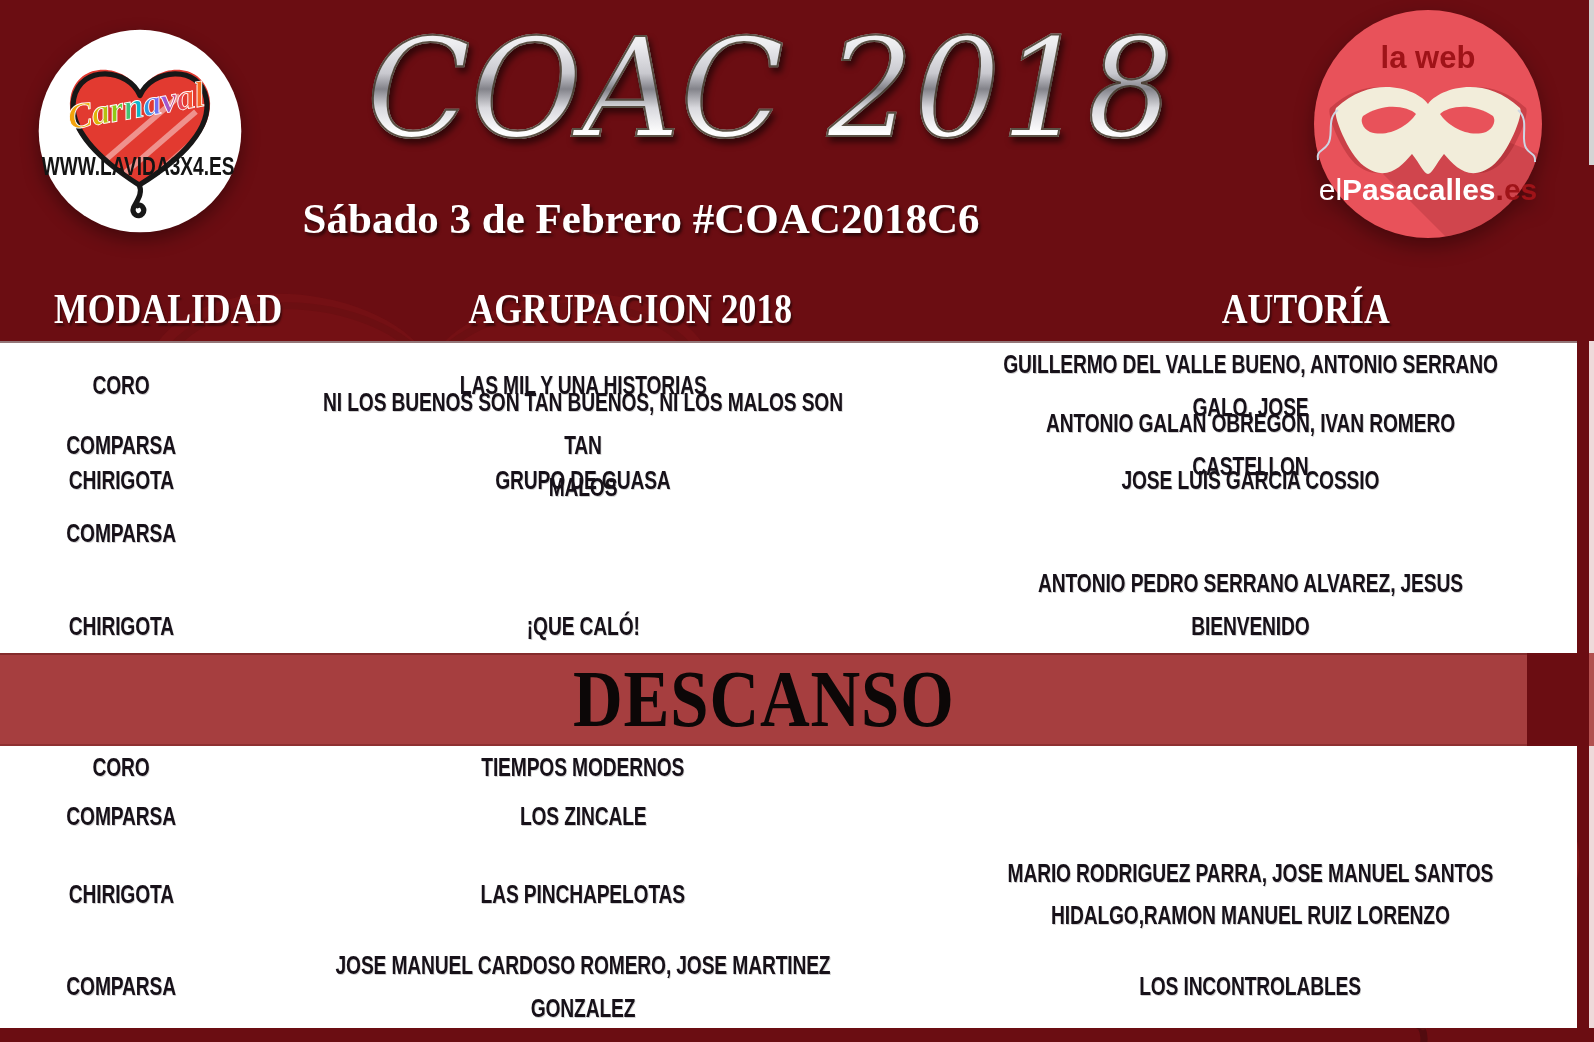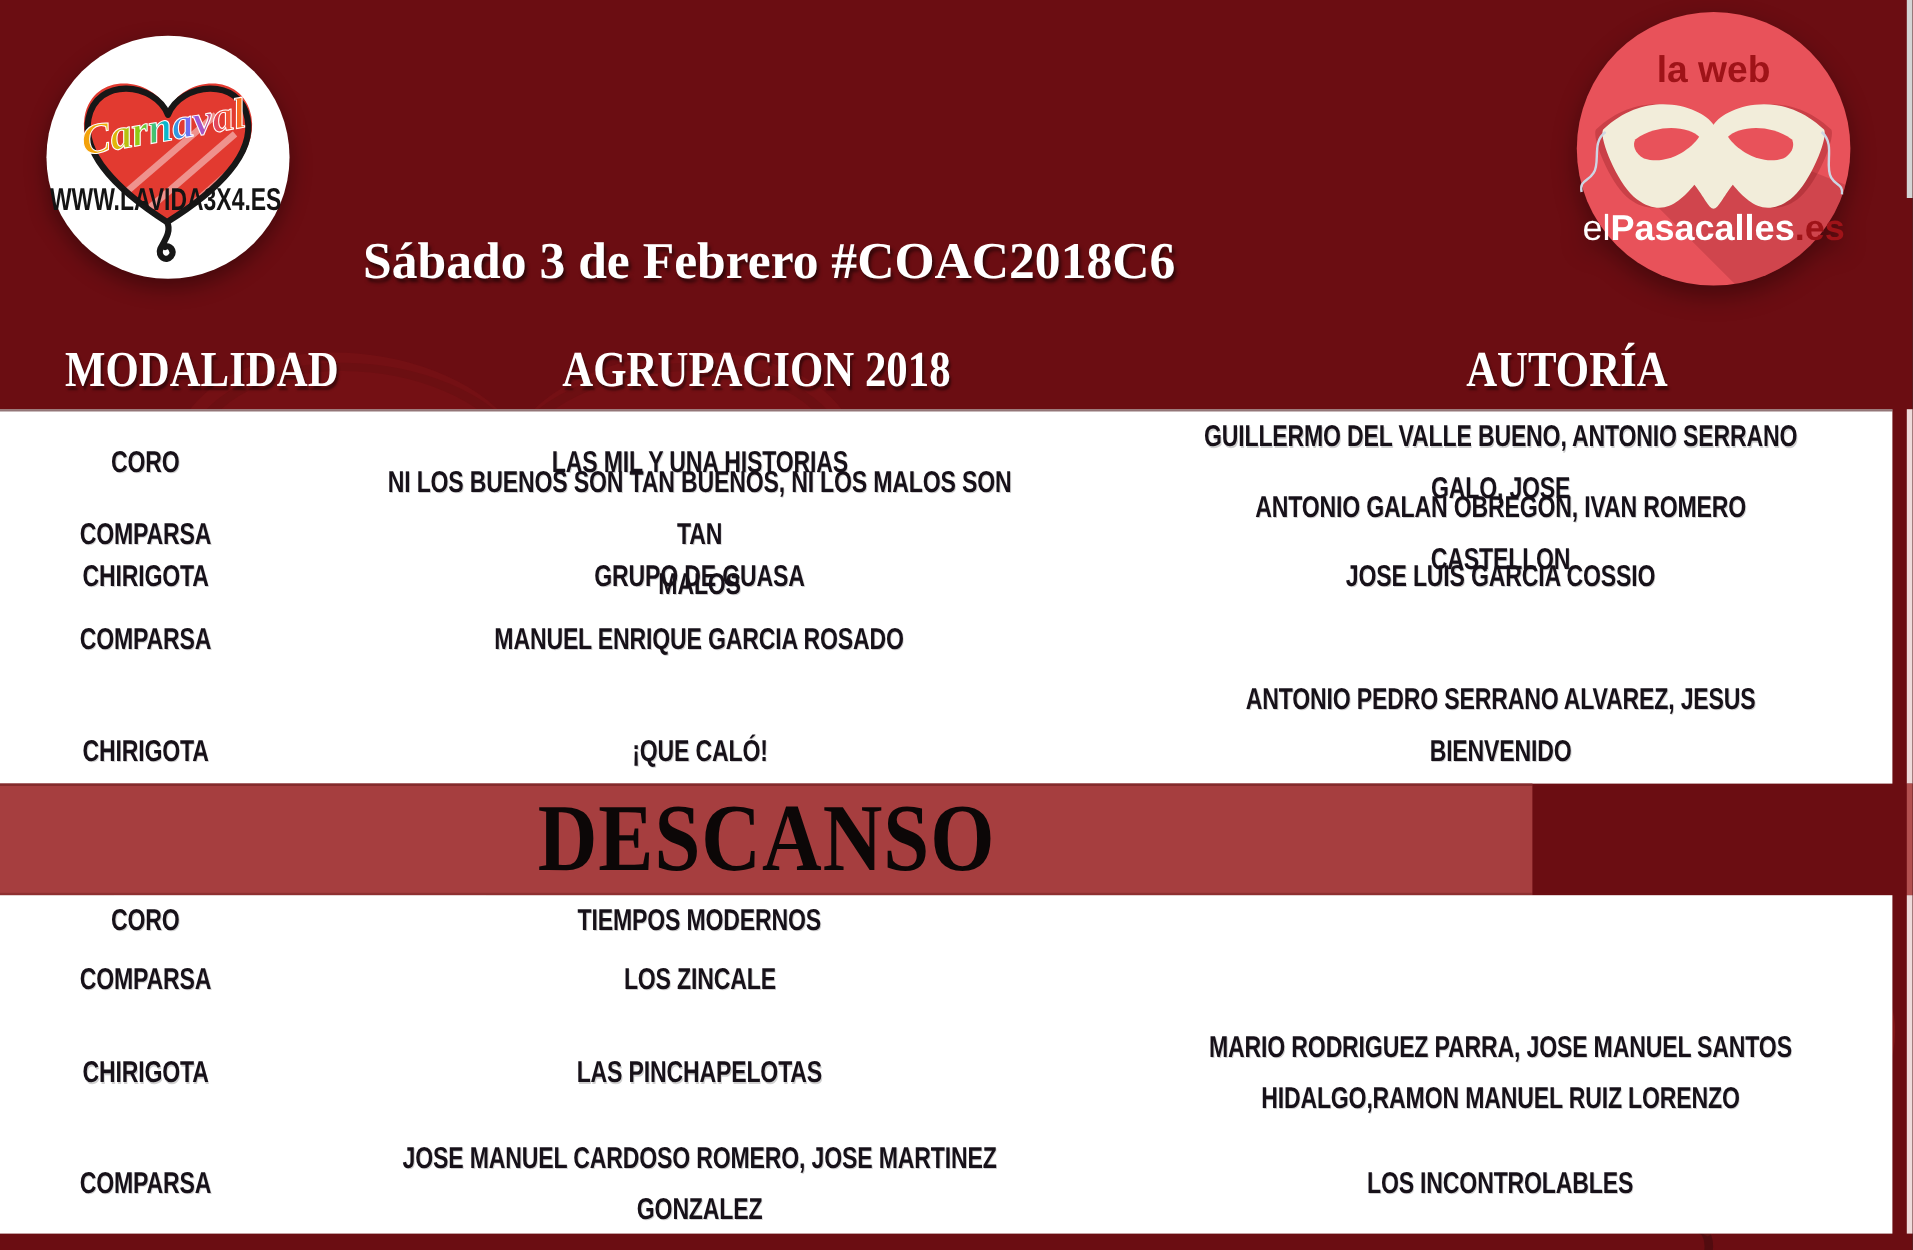--- a/index.html
+++ b/index.html
@@ -121,6 +121,9 @@
     </svg>
   </div>
 
+  <div class="title">
+    <span class="metal">COAC 2018</span>
+  </div>
   <div class="subtitle">Sábado 3 de Febrero #COAC2018C6</div>
 
   <div class="logo-right">

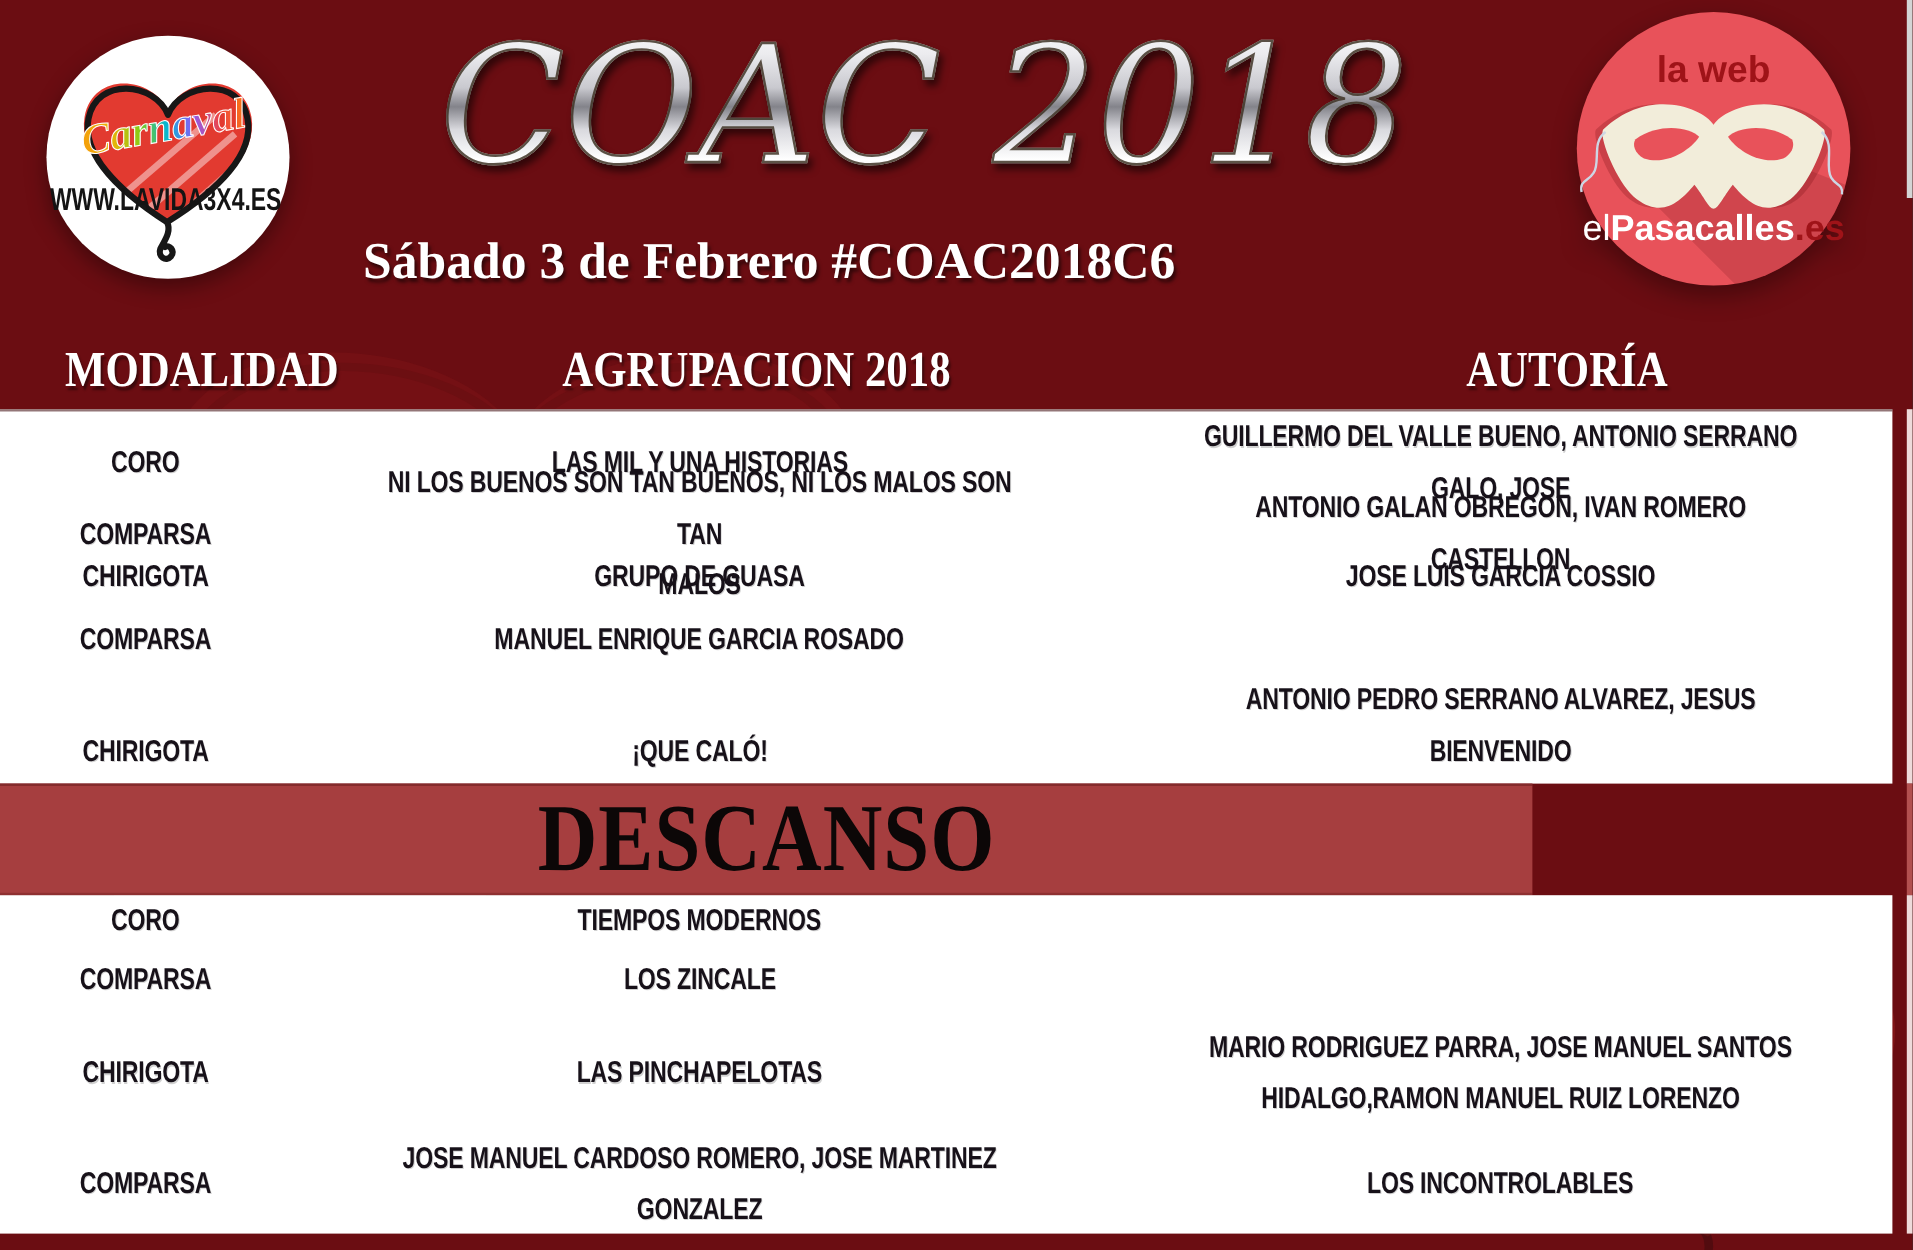--- a/index.html
+++ b/index.html
@@ -203,9 +203,6 @@
       <div class="cell">
           <span class="ct">COMPARSA</span>
         </div>
-      <div class="cell">
-          <span class="ct">MANUEL ENRIQUE GARCIA ROSADO</span>
-        </div>
     </div>
     <div class="row r5">
       <div class="cell">

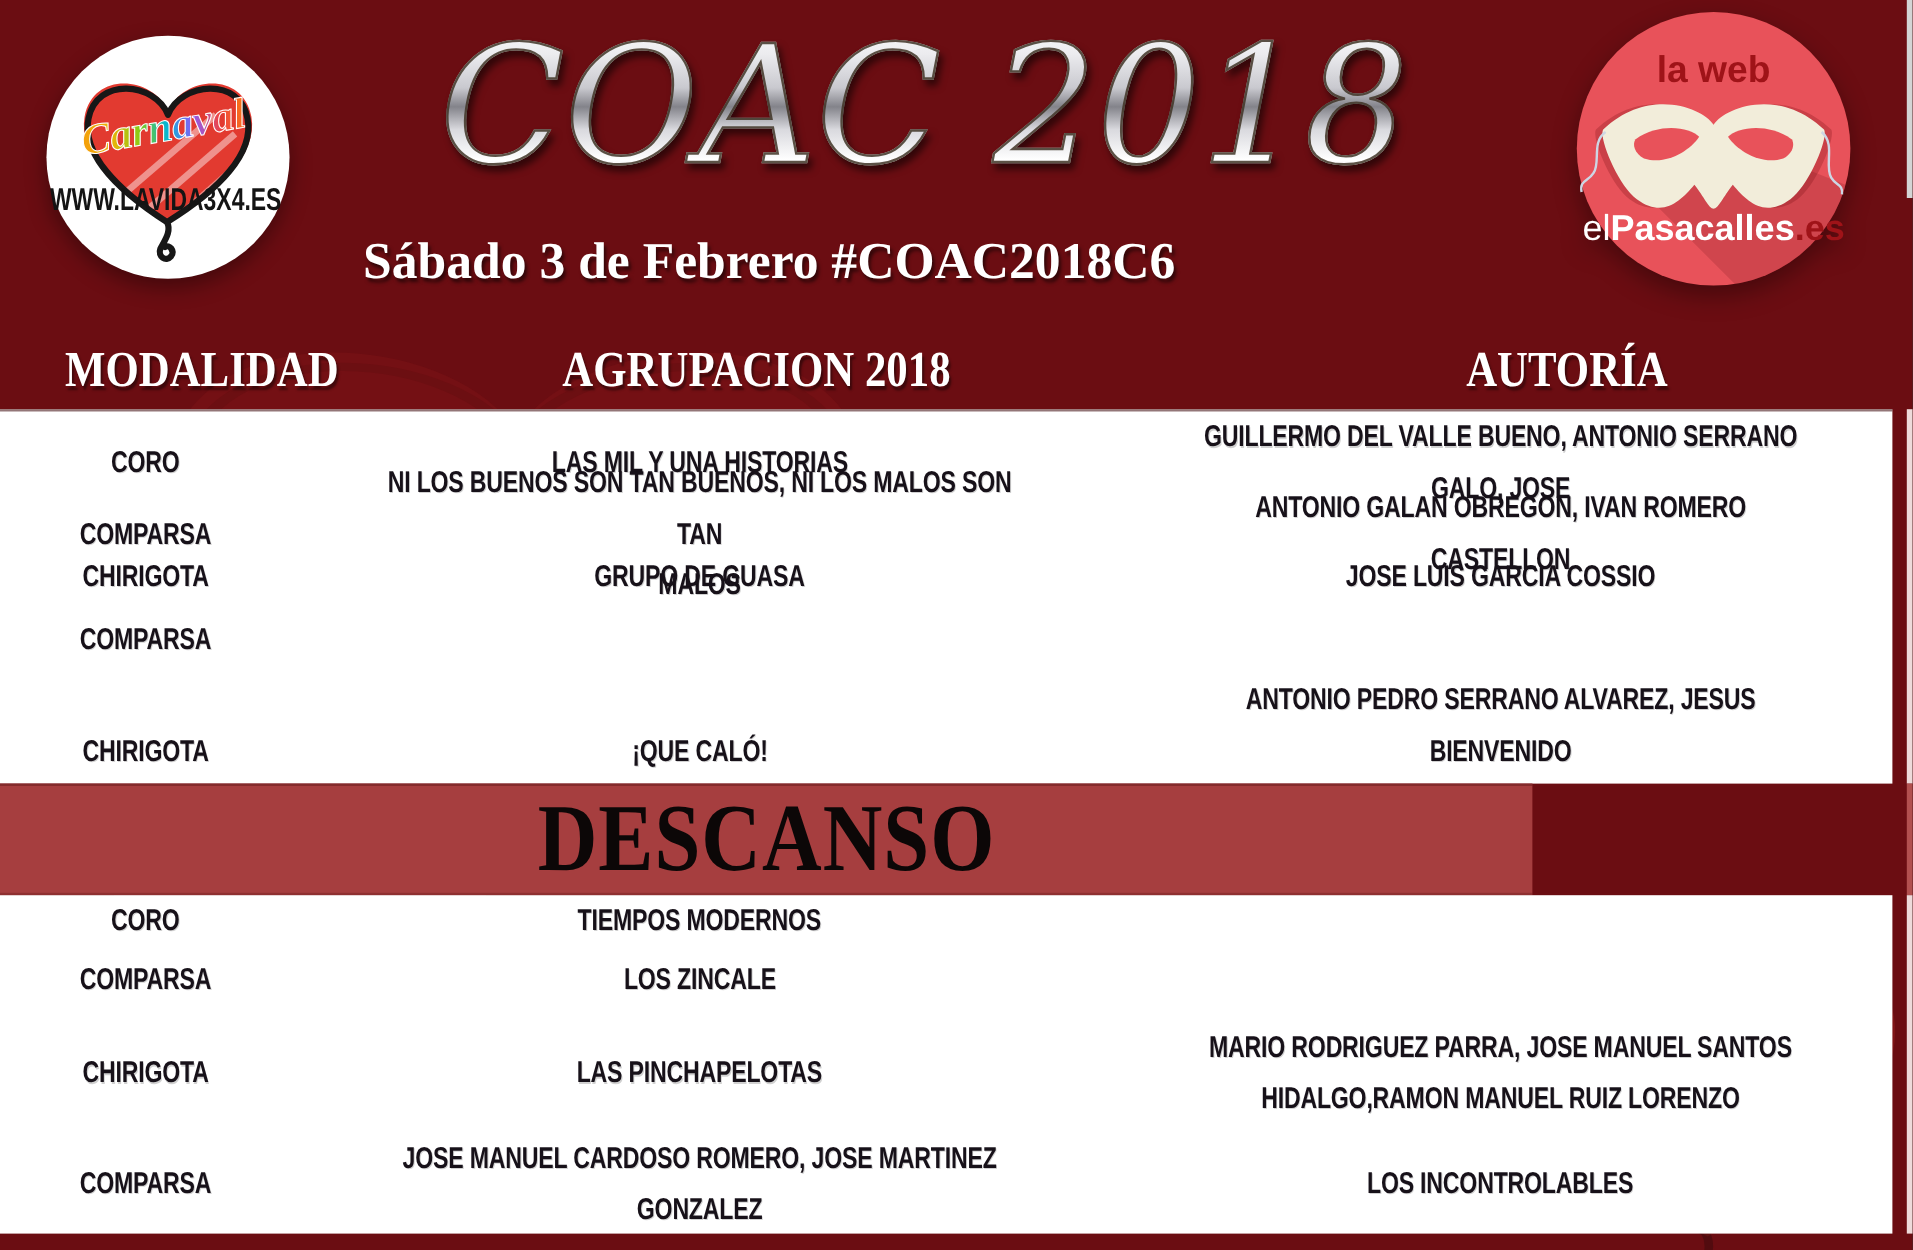--- a/index.html
+++ b/index.html
@@ -48,7 +48,7 @@
       text-shadow:1px 1px 0 rgba(0,0,0,.18);}
 
   
-  .band{position:absolute;top:653px;left:0;width:1277px;height:93px;background:#a63e3f;
+  .band{position:absolute;top:653px;left:0;width:1527px;height:93px;background:#a63e3f;
         display:flex;align-items:center;justify-content:center;
         border-top:2px solid rgba(70,8,10,.35);border-bottom:2px solid rgba(70,8,10,.25);}
   .band .sq{display:inline-block;font-family:"Liberation Serif",serif;font-weight:bold;font-size:80px;

